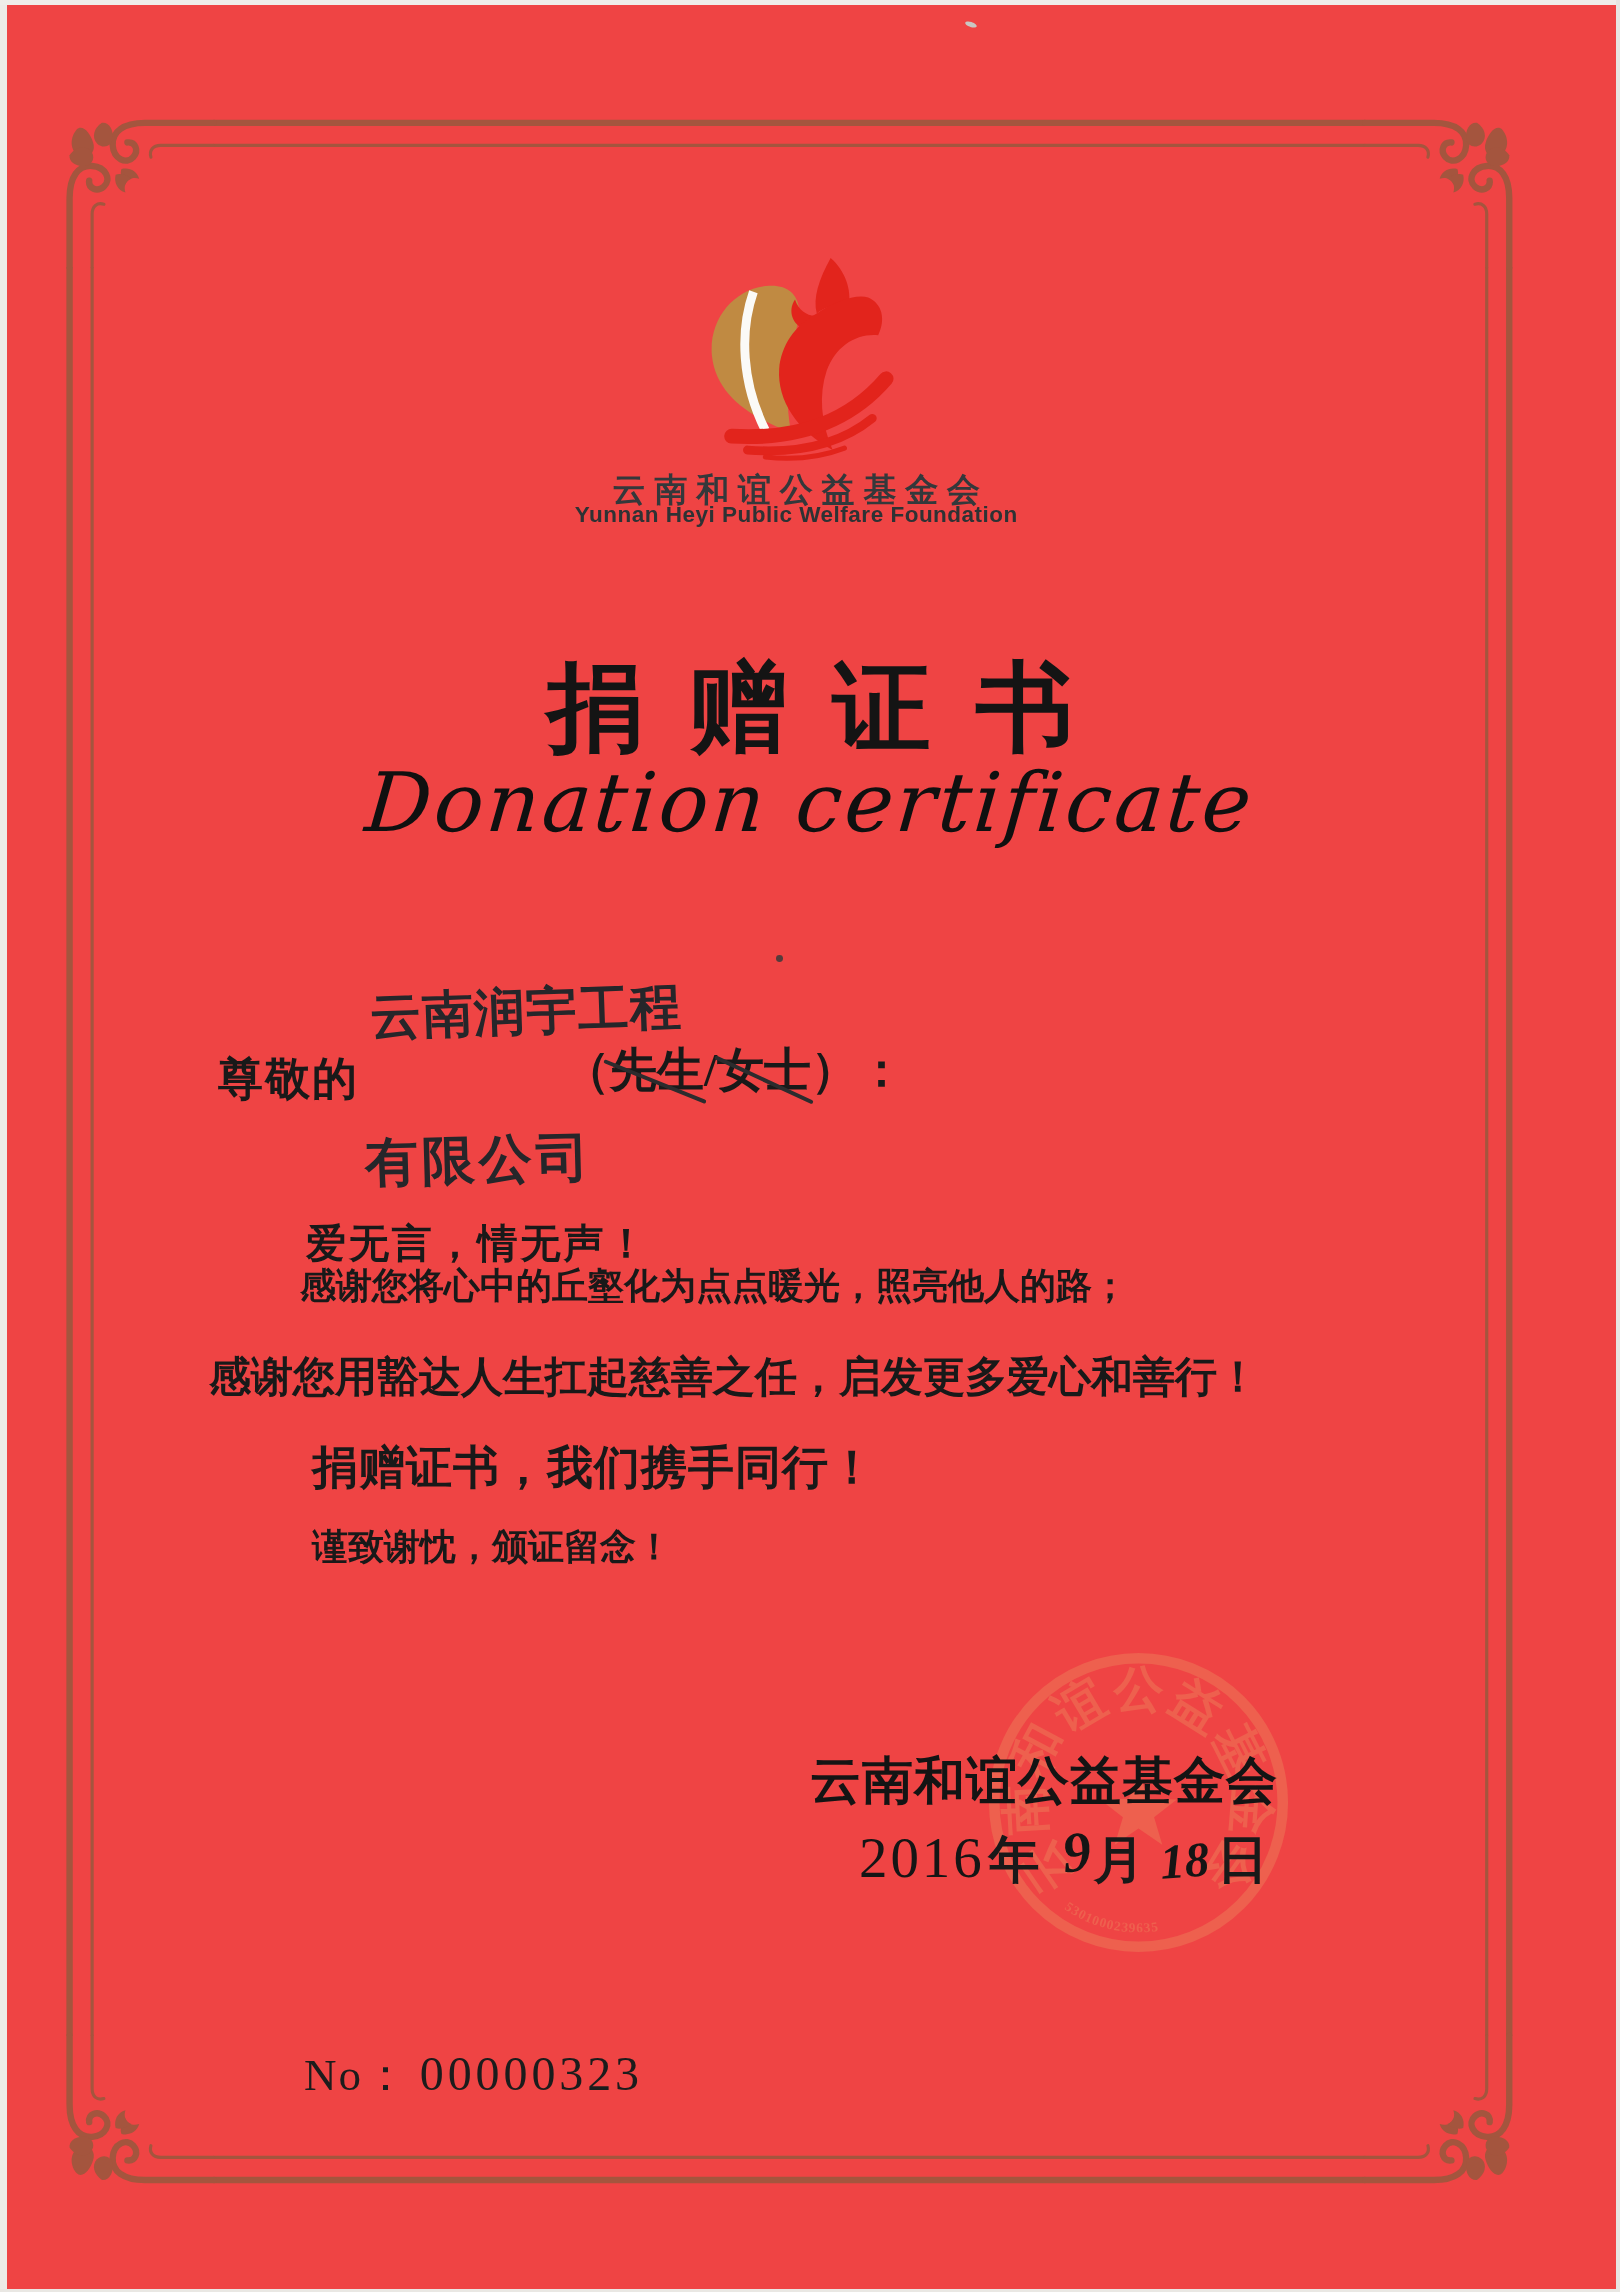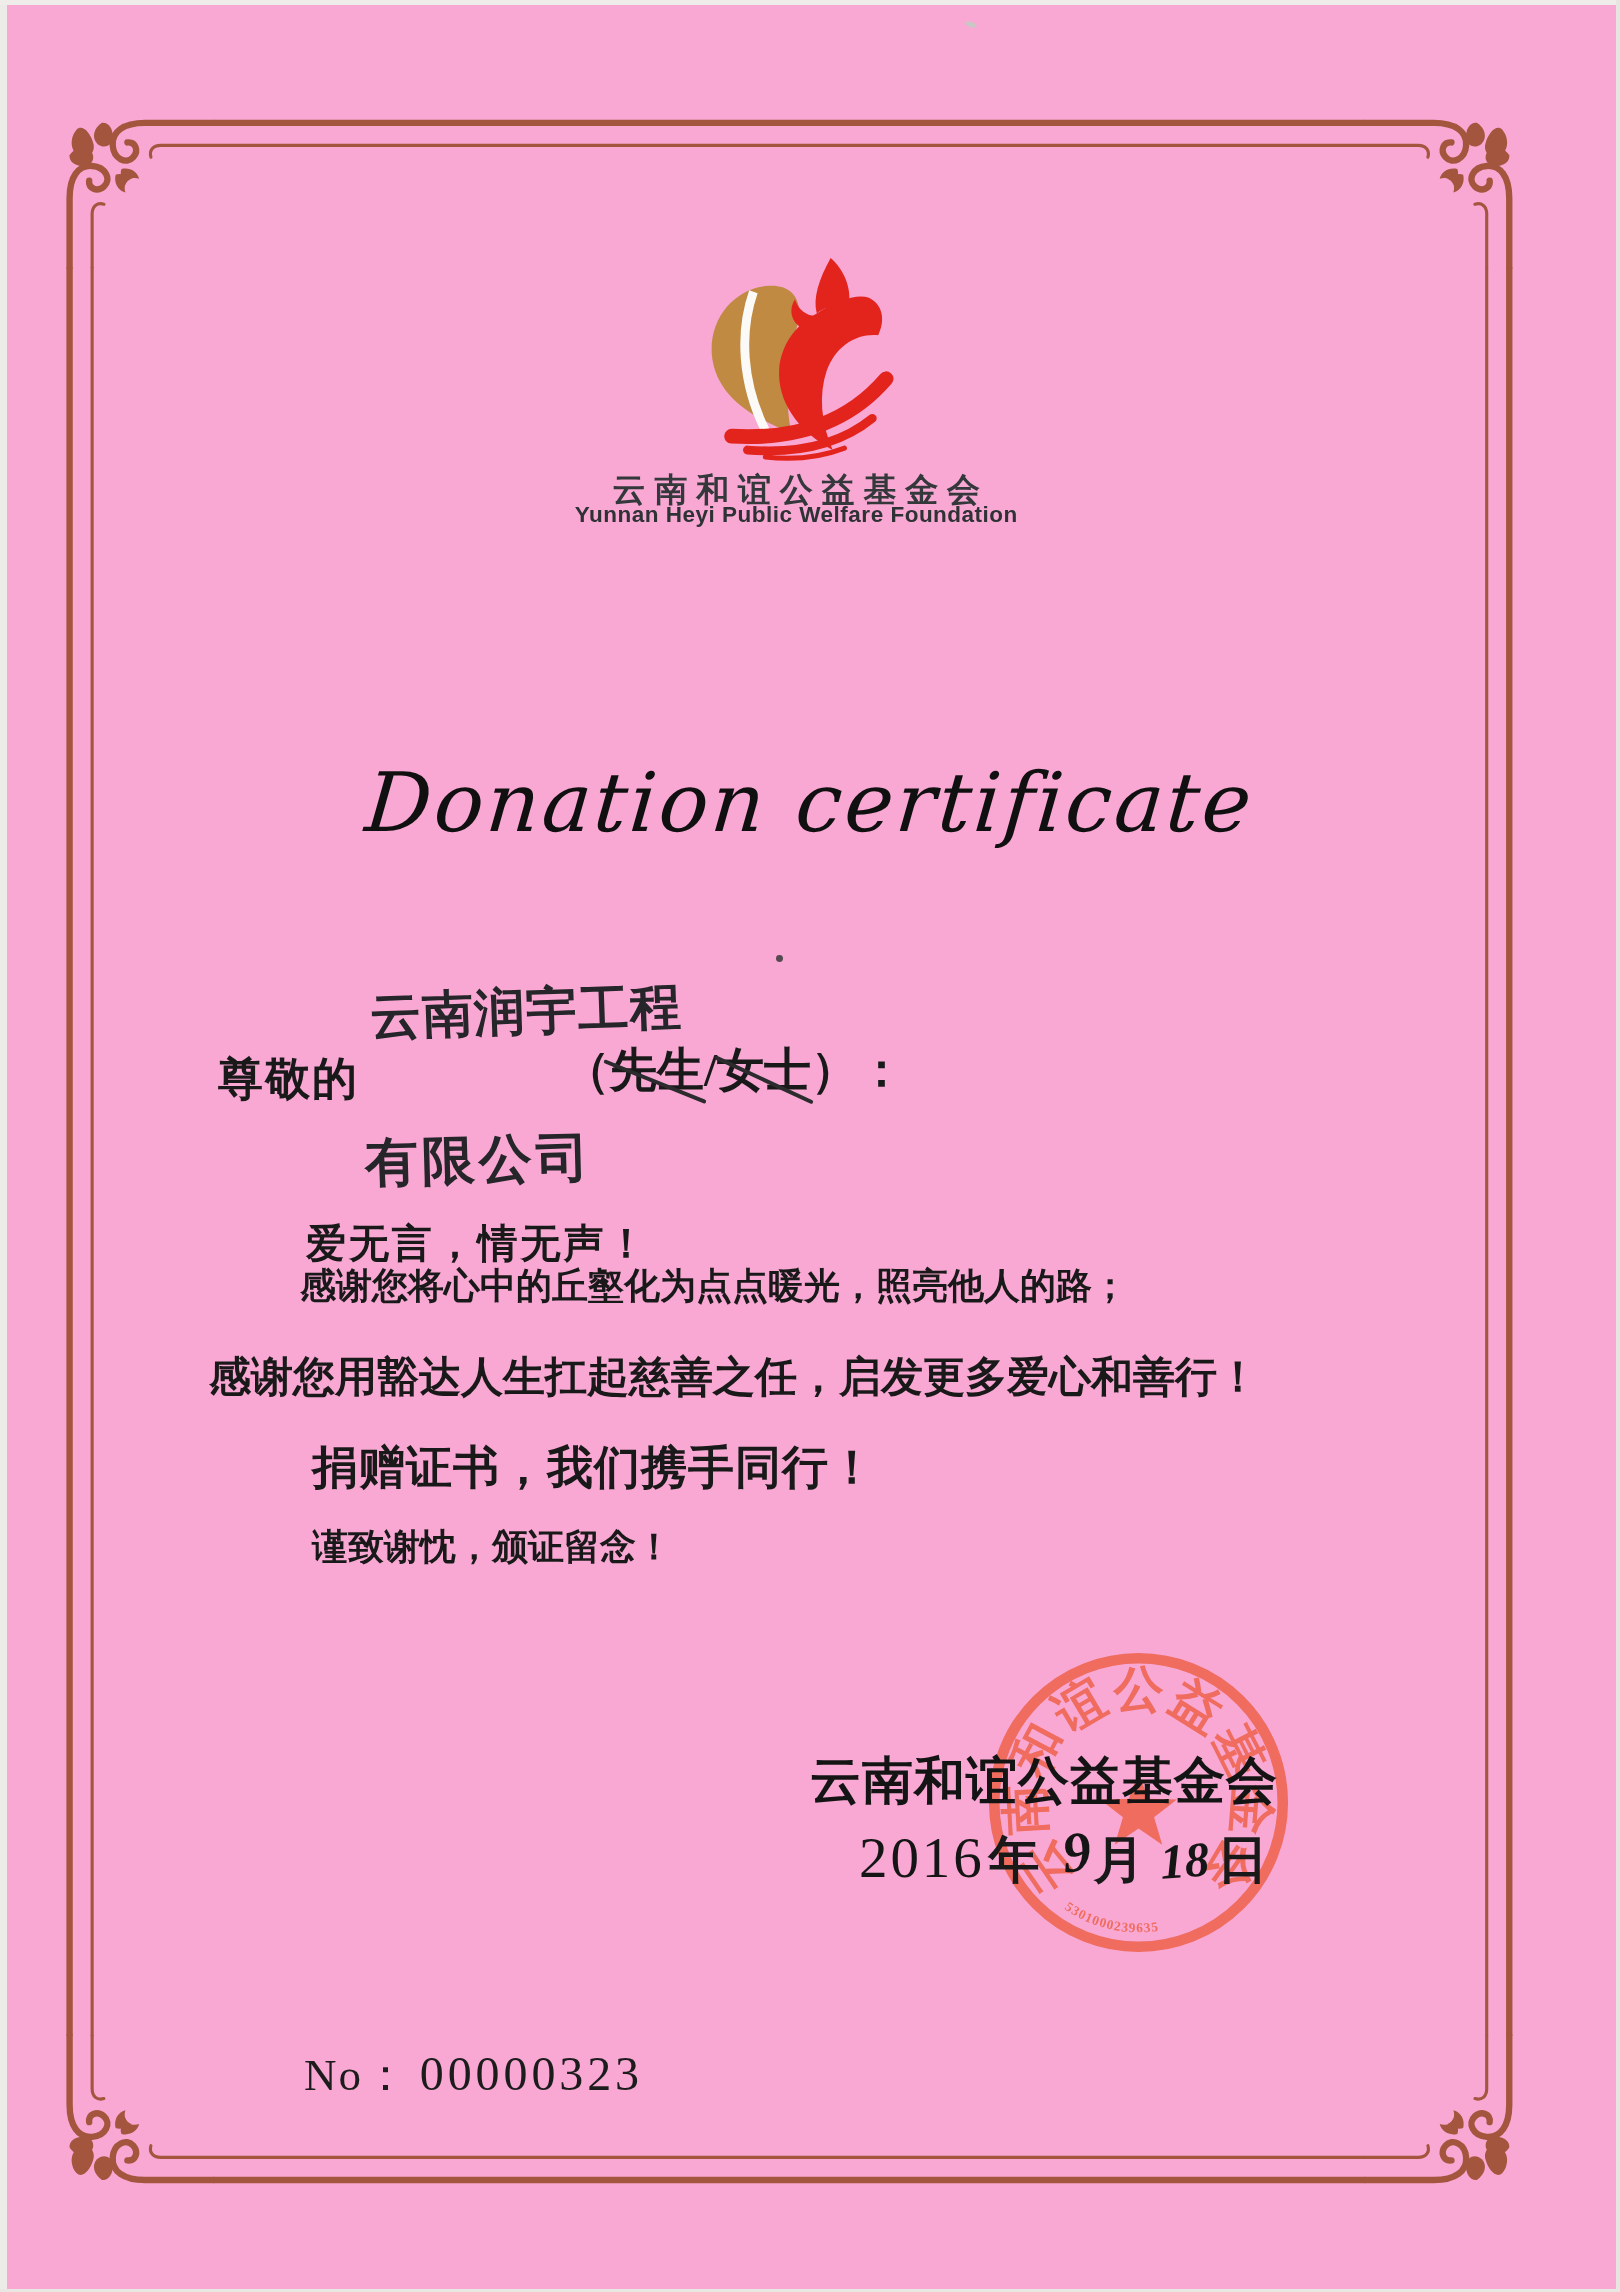--- a/index.html
+++ b/index.html
@@ -3,7 +3,7 @@
 <meta charset="utf-8">
 <style>
   html,body{margin:0;padding:0;background:#888;}
-  .page{position:relative;width:1620px;height:2293px;background:#f9a8d4;overflow:hidden;
+  .page{position:relative;width:1620px;height:2293px;background:#ef4444;overflow:hidden;
         font-family:"Liberation Serif",serif;}
   .abs{position:absolute;}
   .center{left:0;width:1620px;text-align:center;}

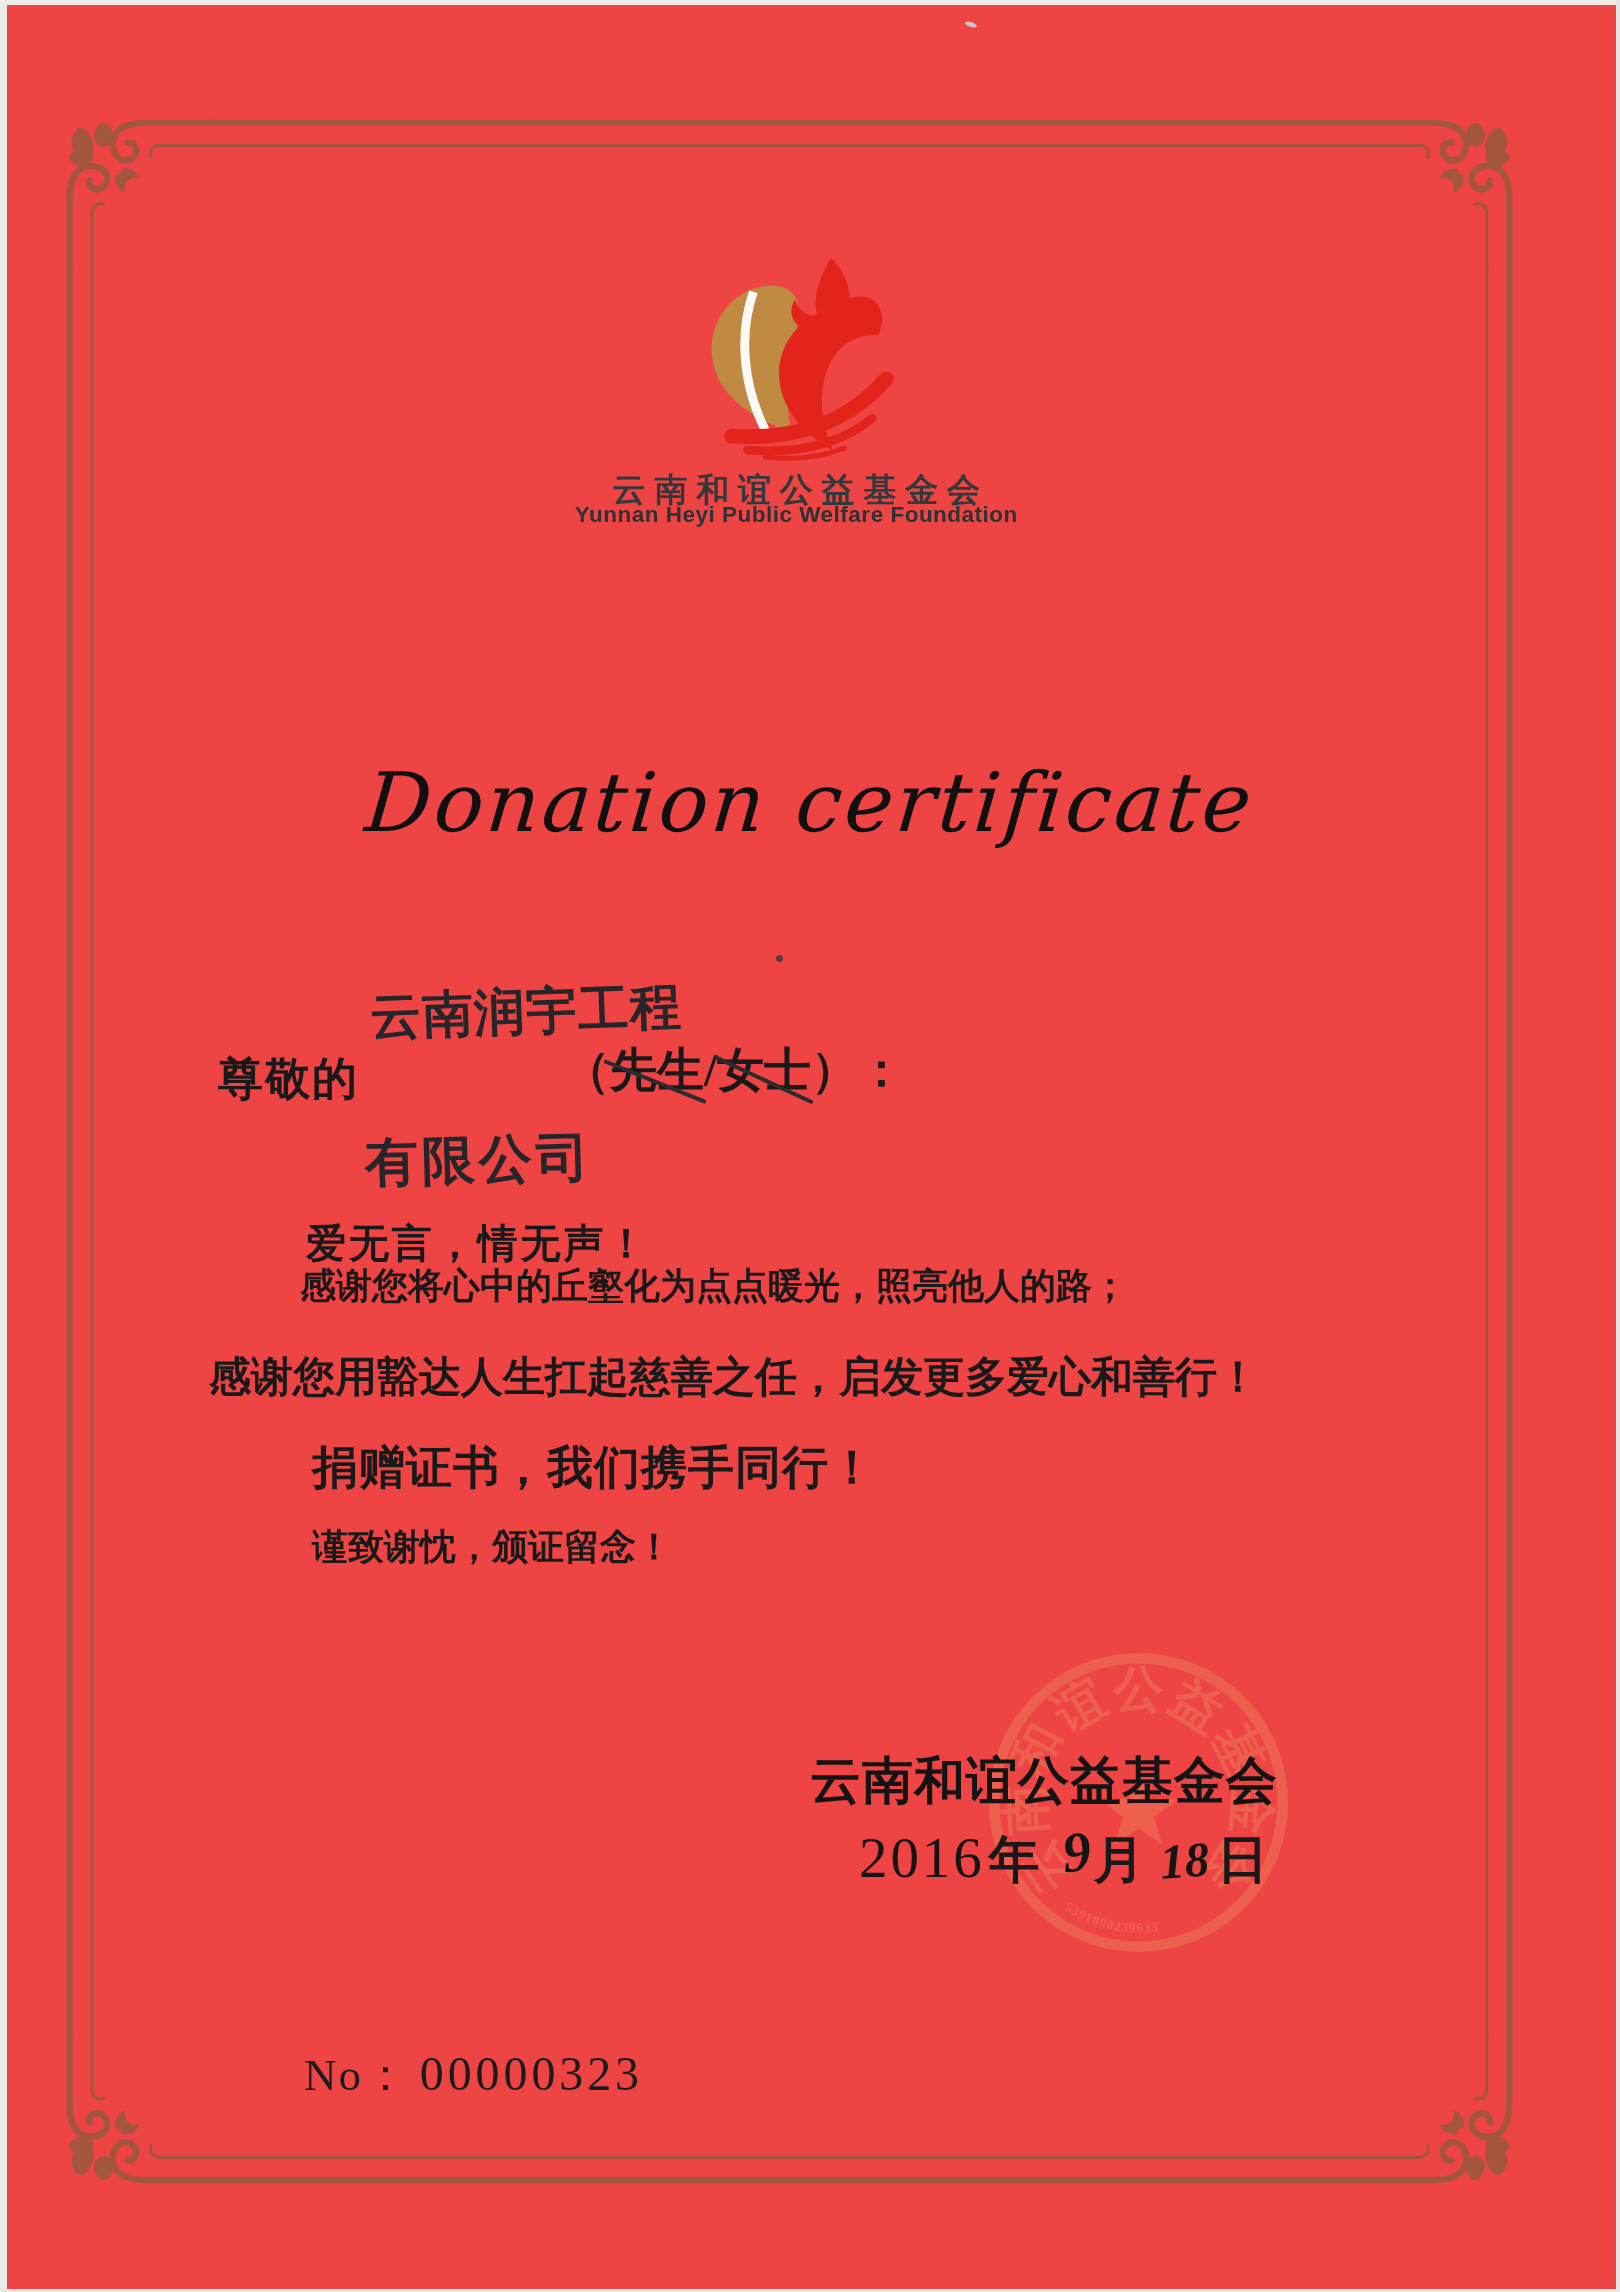--- a/index.html
+++ b/index.html
@@ -70,6 +70,7 @@
   <div class="abs center txt" style="top:468px;transform:translateX(-13.7px);font-family:'Liberation Sans',sans-serif;font-weight:700;font-size:33px;letter-spacing:8.8px;text-indent:8.8px;color:#34383b;">云南和谊公益基金会</div>
   <div class="abs center txt" style="top:502px;transform:translateX(-13.7px);font-family:'Liberation Sans',sans-serif;font-weight:700;font-size:22.5px;letter-spacing:0.5px;color:#2e3234;">Yunnan Heyi Public Welfare Foundation</div>
 
+  <div class="abs center txt" style="top:643px;font-weight:700;font-size:98px;letter-spacing:45px;text-indent:45px;color:#141414;">捐赠证书</div>
   <div class="abs center txt script-en" style="top:755px;font-size:82px;letter-spacing:2.9px;color:#101010;transform:skewX(-5deg);">Donation certificate</div>
 
   <div class="abs txt hand" style="left:370px;top:978px;font-size:51px;letter-spacing:1px;transform:rotate(-2deg);">云南润宇工程</div>

